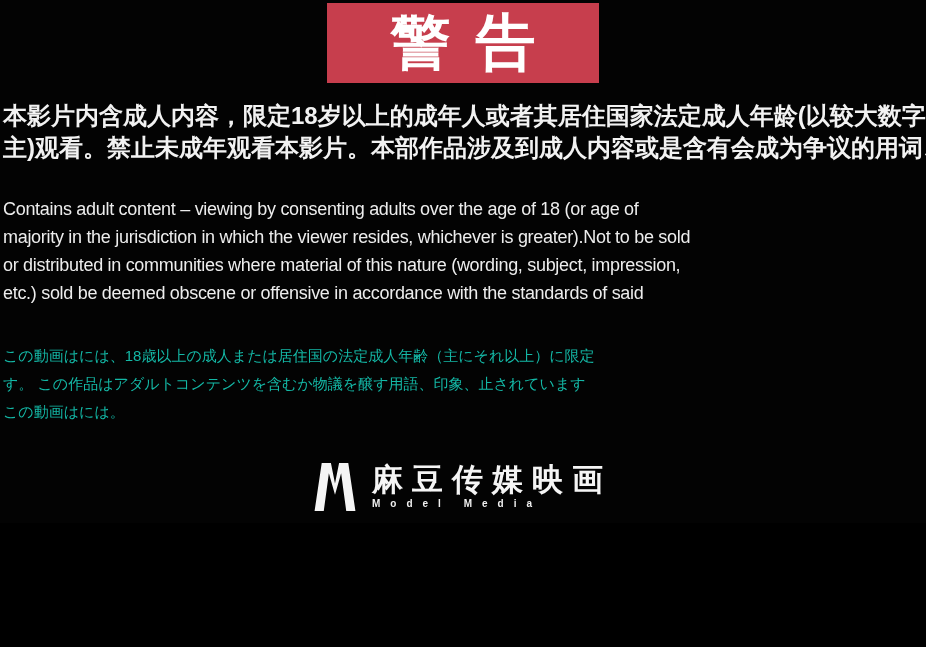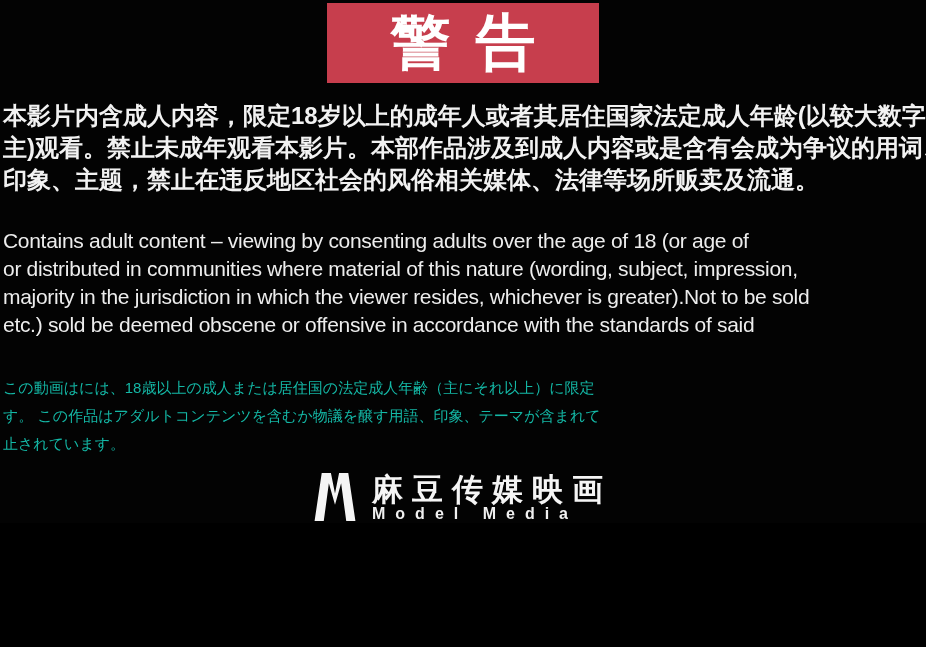--- a/index.html
+++ b/index.html
@@ -114,7 +114,6 @@
   <div class="para para-zh">
     <div class="line">本影片内含成人内容，限定18岁以上的成年人或者其居住国家法定成人年龄(以较大数字为</div>
     <div class="line">主)观看。禁止未成年观看本影片。本部作品涉及到成人内容或是含有会成为争议的用词、</div>
-    <div class="line">印象、主题，禁止在违反地区社会的风俗相关媒体、法律等场所贩卖及流通。</div>
   </div>
 
   <div class="para para-en">

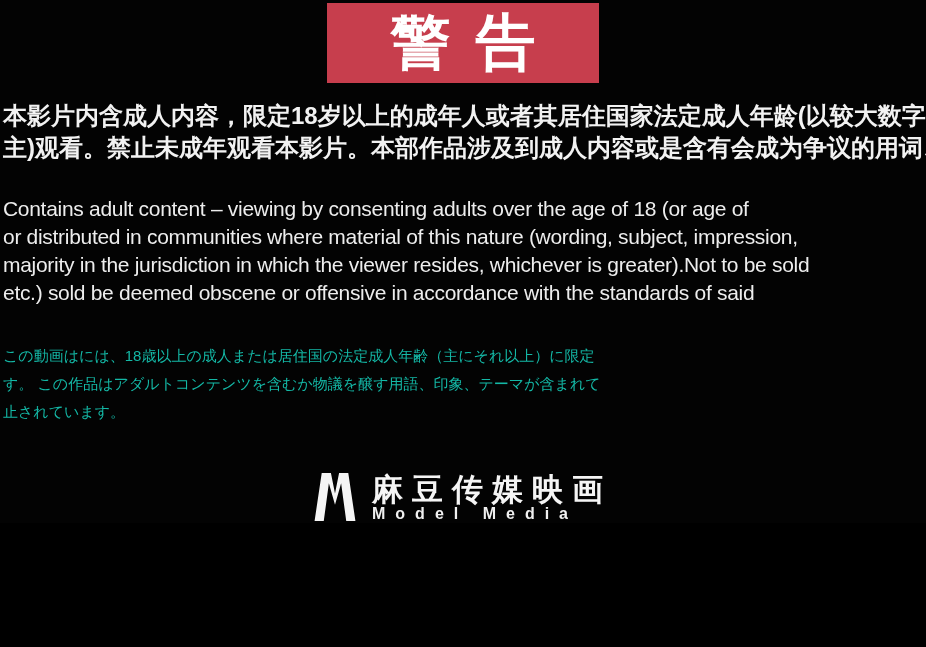--- a/index.html
+++ b/index.html
@@ -49,7 +49,7 @@
   }
   .para-en {
     margin-top: 31px;
-    font-size: 21px;
+    font-size: 18px;
     font-weight: normal;
     line-height: 28px;
     letter-spacing: -0.3px;

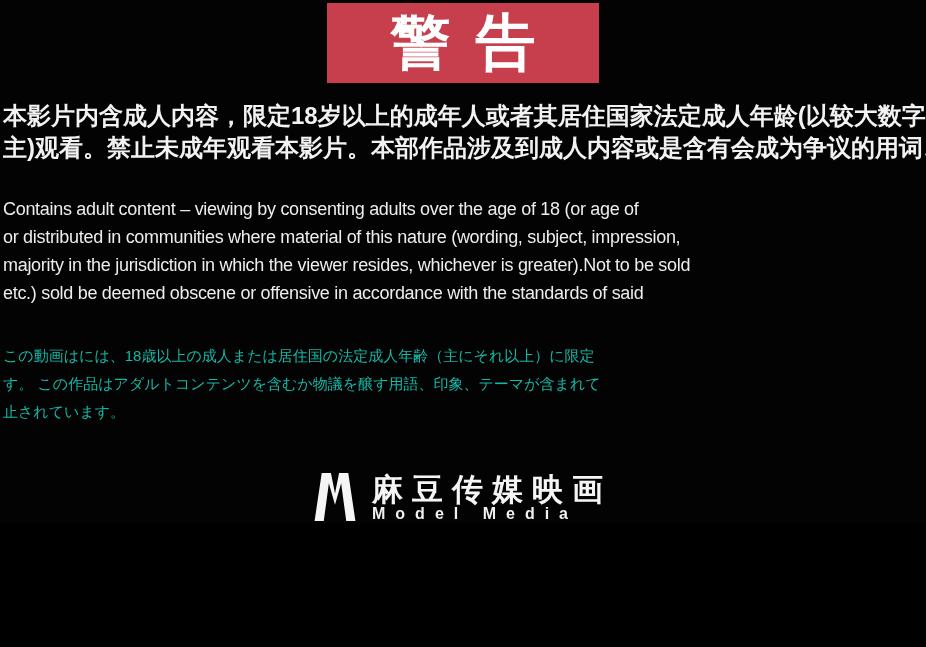--- a/index.html
+++ b/index.html
@@ -118,8 +118,8 @@
 
   <div class="para para-en">
     <div class="line">Contains adult content – viewing by consenting adults over the age of 18 (or age of</div>
+    <div class="line">majority in the jurisdiction in which the viewer resides, whichever is greater).Not to be sold</div>
     <div class="line">or distributed in communities where material of this nature (wording, subject, impression,</div>
-    <div class="line">majority in the jurisdiction in which the viewer resides, whichever is greater).Not to be sold</div>
     <div class="line">etc.) sold be deemed obscene or offensive in accordance with the standards of said</div>
   </div>
 

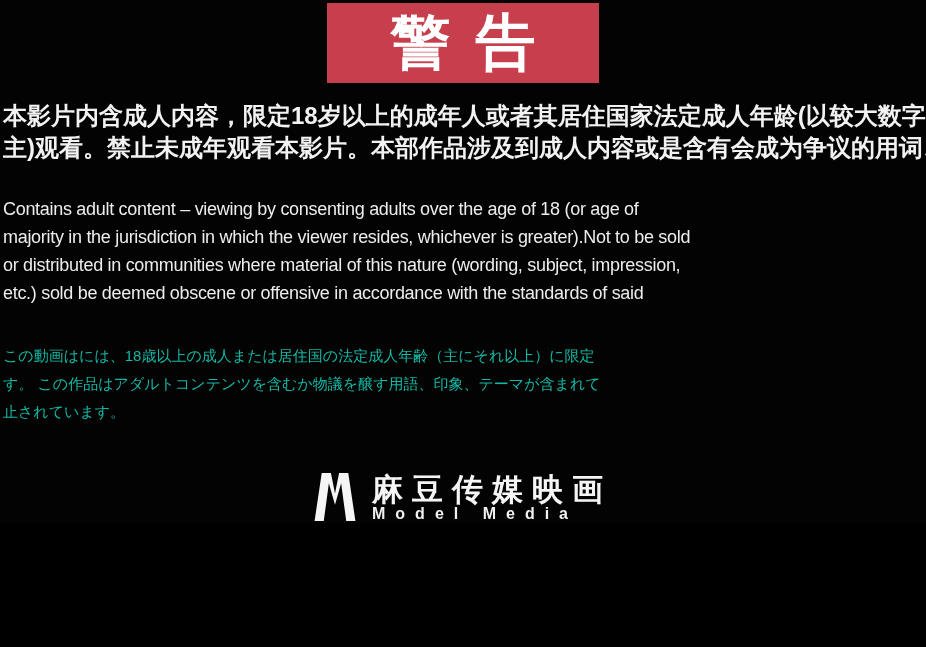--- a/index.html
+++ b/index.html
@@ -125,7 +125,7 @@
 
   <div class="para para-ja">
     <div class="line">この動画はには、18歳以上の成人または居住国の法定成人年齢（主にそれ以上）に限定</div>
-    <div class="line">す。 この作品はアダルトコンテンツを含むか物議を醸す用語、印象、テーマが含まれて</div>
+    <div class="line">す。 この作品はアダルトコンテンツを含むか物議を醸す用語、印象、止されています</div>
     <div class="line">止されています。</div>
   </div>
 

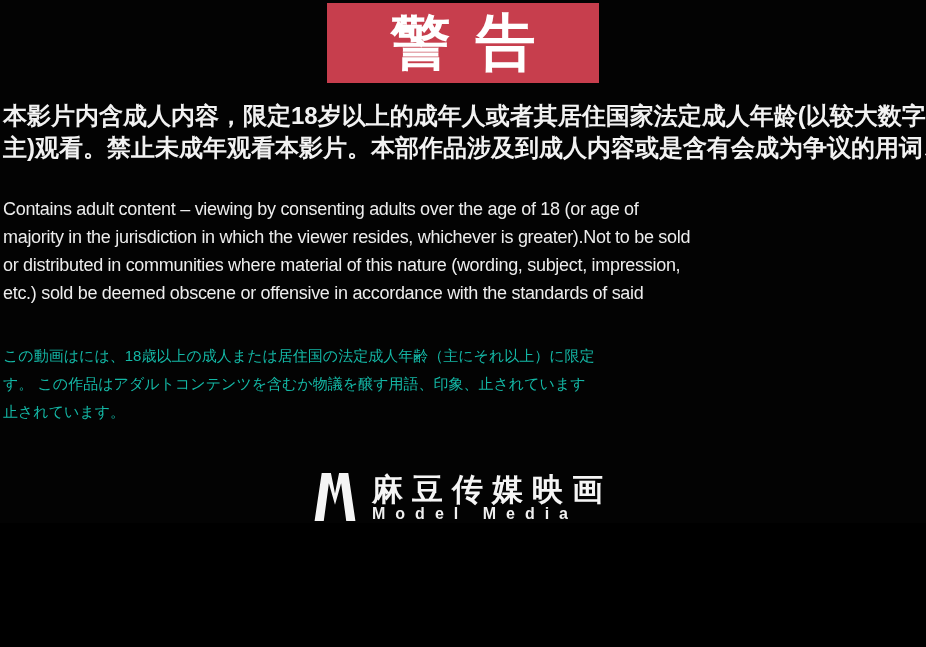--- a/index.html
+++ b/index.html
@@ -126,7 +126,7 @@
   <div class="para para-ja">
     <div class="line">この動画はには、18歳以上の成人または居住国の法定成人年齢（主にそれ以上）に限定</div>
     <div class="line">す。 この作品はアダルトコンテンツを含むか物議を醸す用語、印象、止されています</div>
-    <div class="line">止されています。</div>
+    <div class="line">この動画はには。</div>
   </div>
 
   <div class="logo">

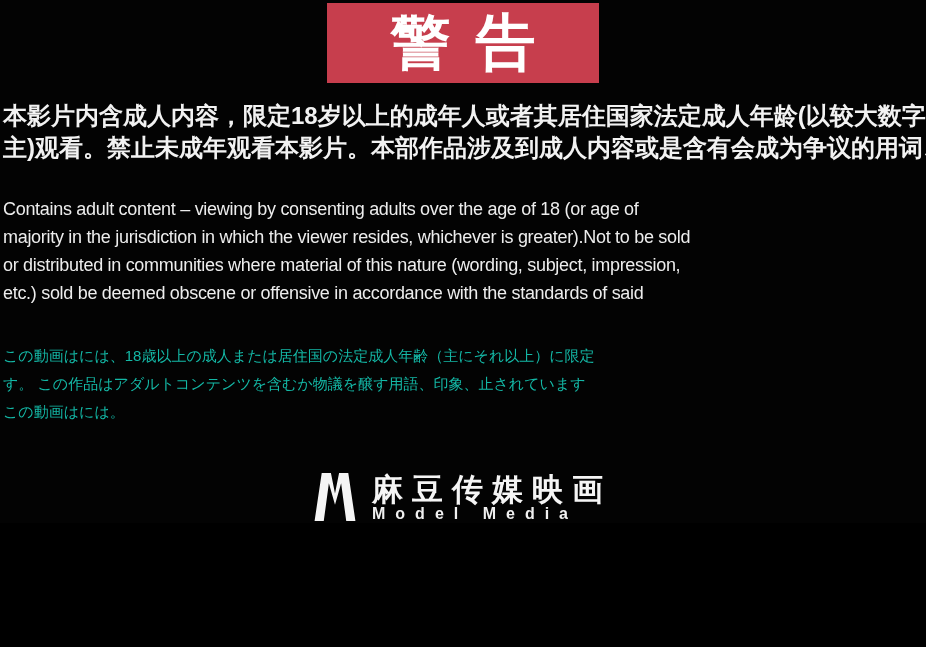--- a/index.html
+++ b/index.html
@@ -64,7 +64,7 @@
   }
   .logo {
     position: absolute;
-    bottom: 2px;
+    bottom: 12px;
     left: 50%;
     transform: translateX(-50%);
     display: flex;

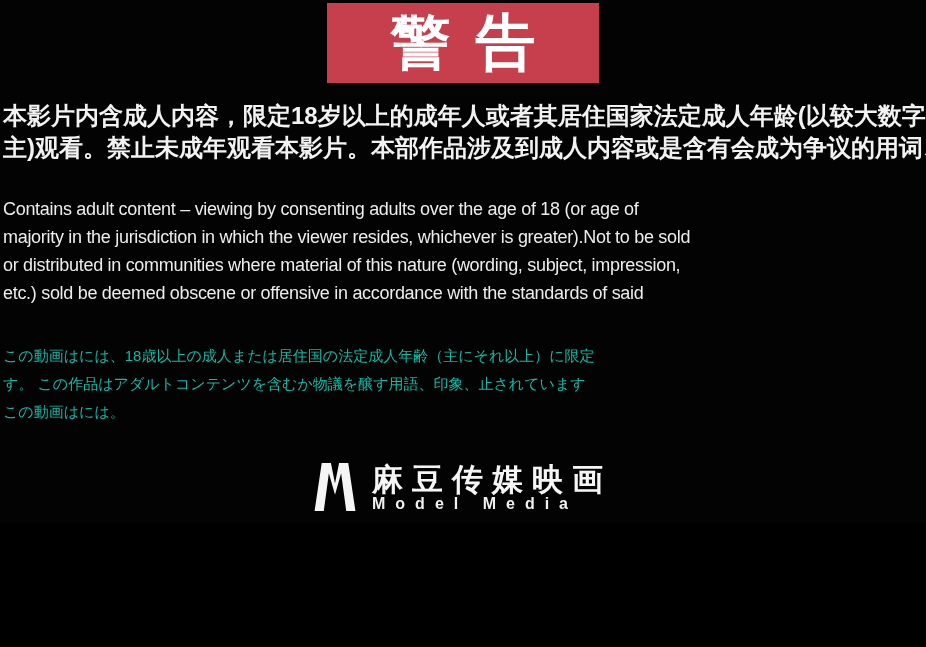--- a/index.html
+++ b/index.html
@@ -93,7 +93,7 @@
     color: #f5f5f5;
   }
   .logo-en {
-    font-size: 16px;
+    font-size: 10px;
     font-weight: bold;
     letter-spacing: 10px;
     line-height: 15px;

